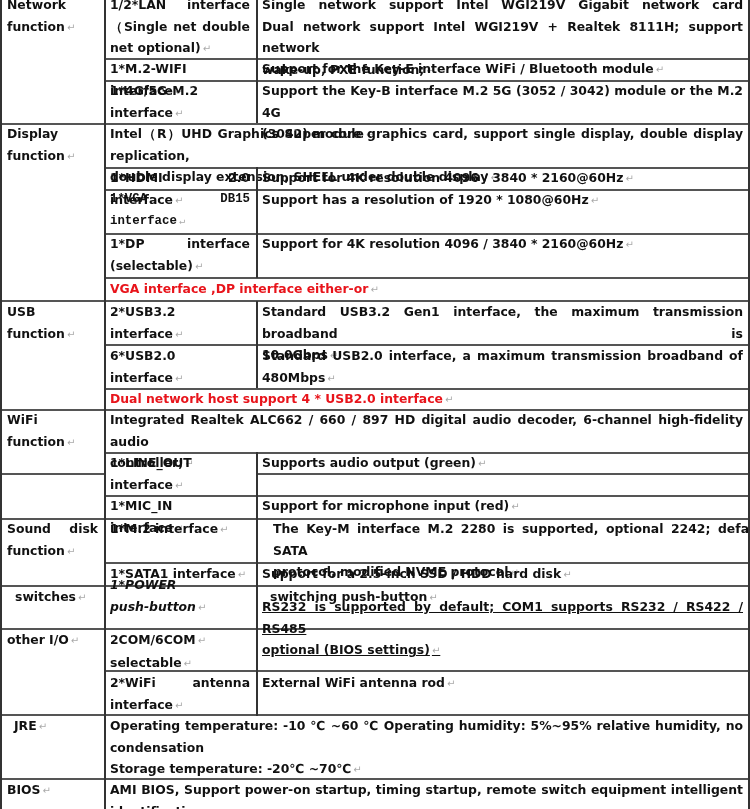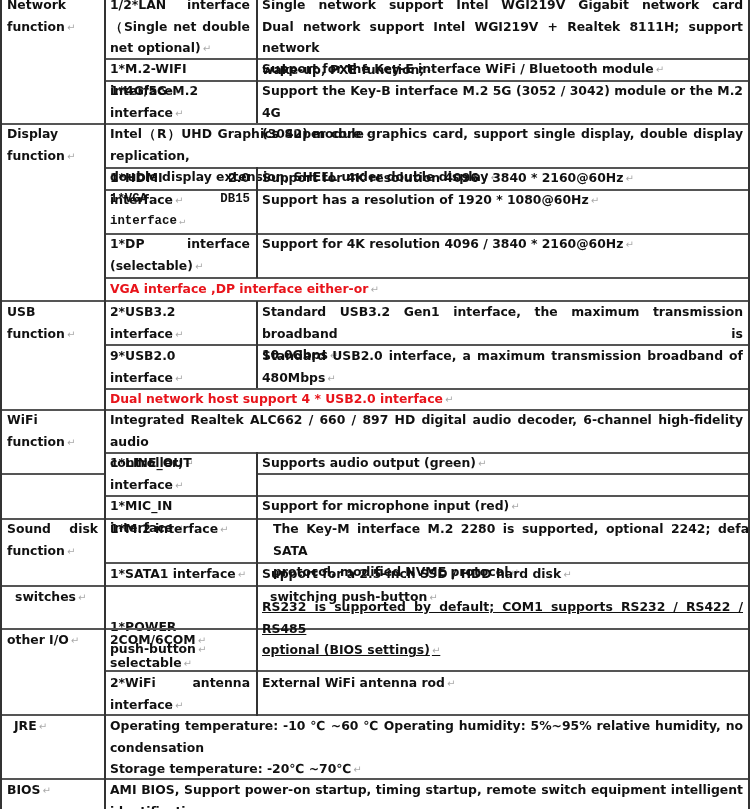--- a/index.html
+++ b/index.html
@@ -97,7 +97,7 @@
     </div>
     <div class="hl" style="left: 104px; top: 344px; width: 645px;"></div>
     <div class="cell" style="left: 104px; top: 345px; width: 152px; height: 44px;">
-      <span class="line"><span>9*USB2.0 interface</span><span class="pm">↵</span></span>
+      <span class="line"><span>6*USB2.0 interface</span><span class="pm">↵</span></span>
     </div>
     <div class="cell" style="left: 256px; top: 345px; width: 493px; height: 44px;">
       <span class="line" style="text-align-last: justify;"><span>Standard USB2.0 interface, a maximum transmission broadband of</span></span>

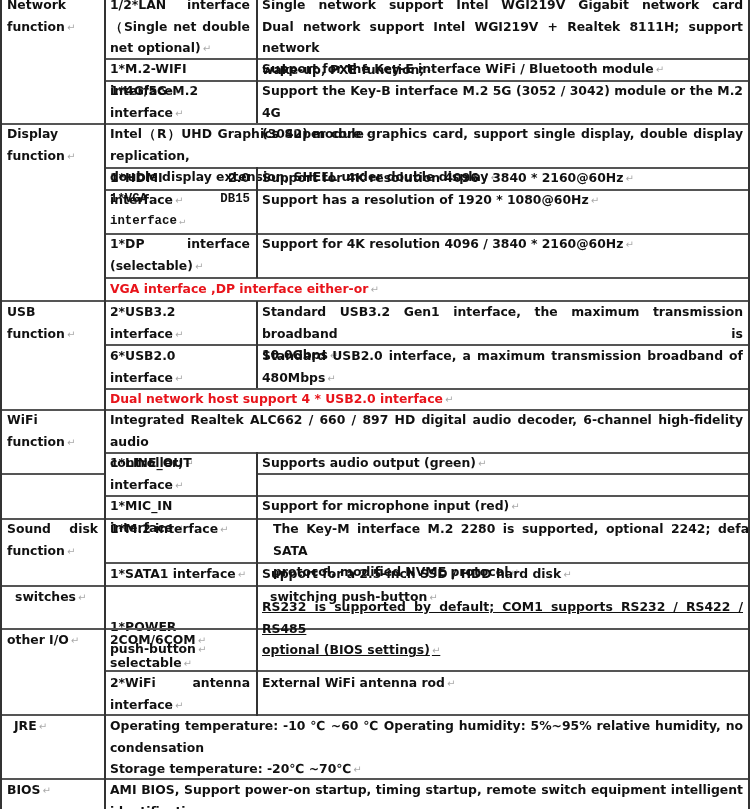--- a/index.html
+++ b/index.html
@@ -156,7 +156,7 @@
     <div class="cell" style="left: 0px; top: 586px; width: 104px; height: 44px; padding-left: 15px;">
       <span class="line"><span>switches</span><span class="pm">↵</span></span>
     </div>
-    <div class="cell" style="left: 104px; top: 616px; width: 152px; height: 52px;">
+    <div class="cell" style="left: 104px; top: 574px; width: 152px; height: 52px; font-style: italic;">
       <span class="line"><span>1*POWER</span></span>
       <span class="line"><span>push-button</span><span class="pm">↵</span></span>
     </div>

